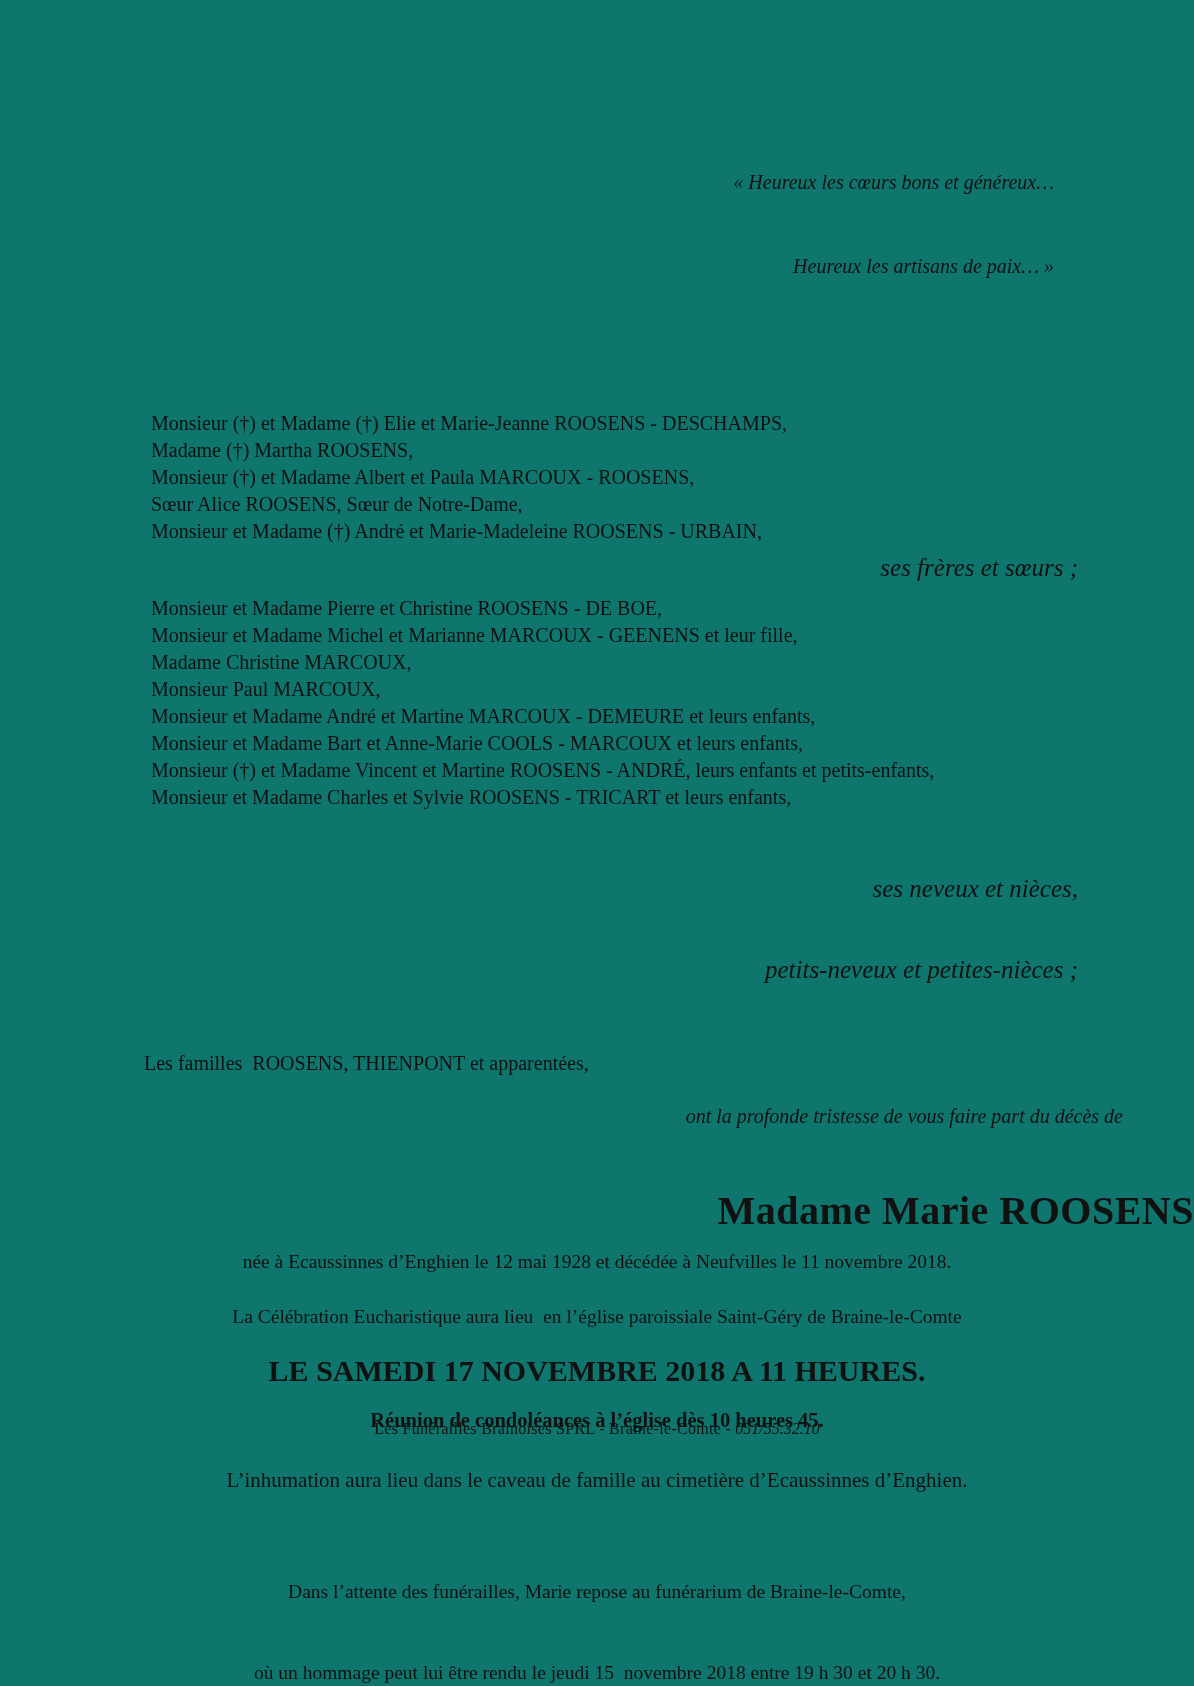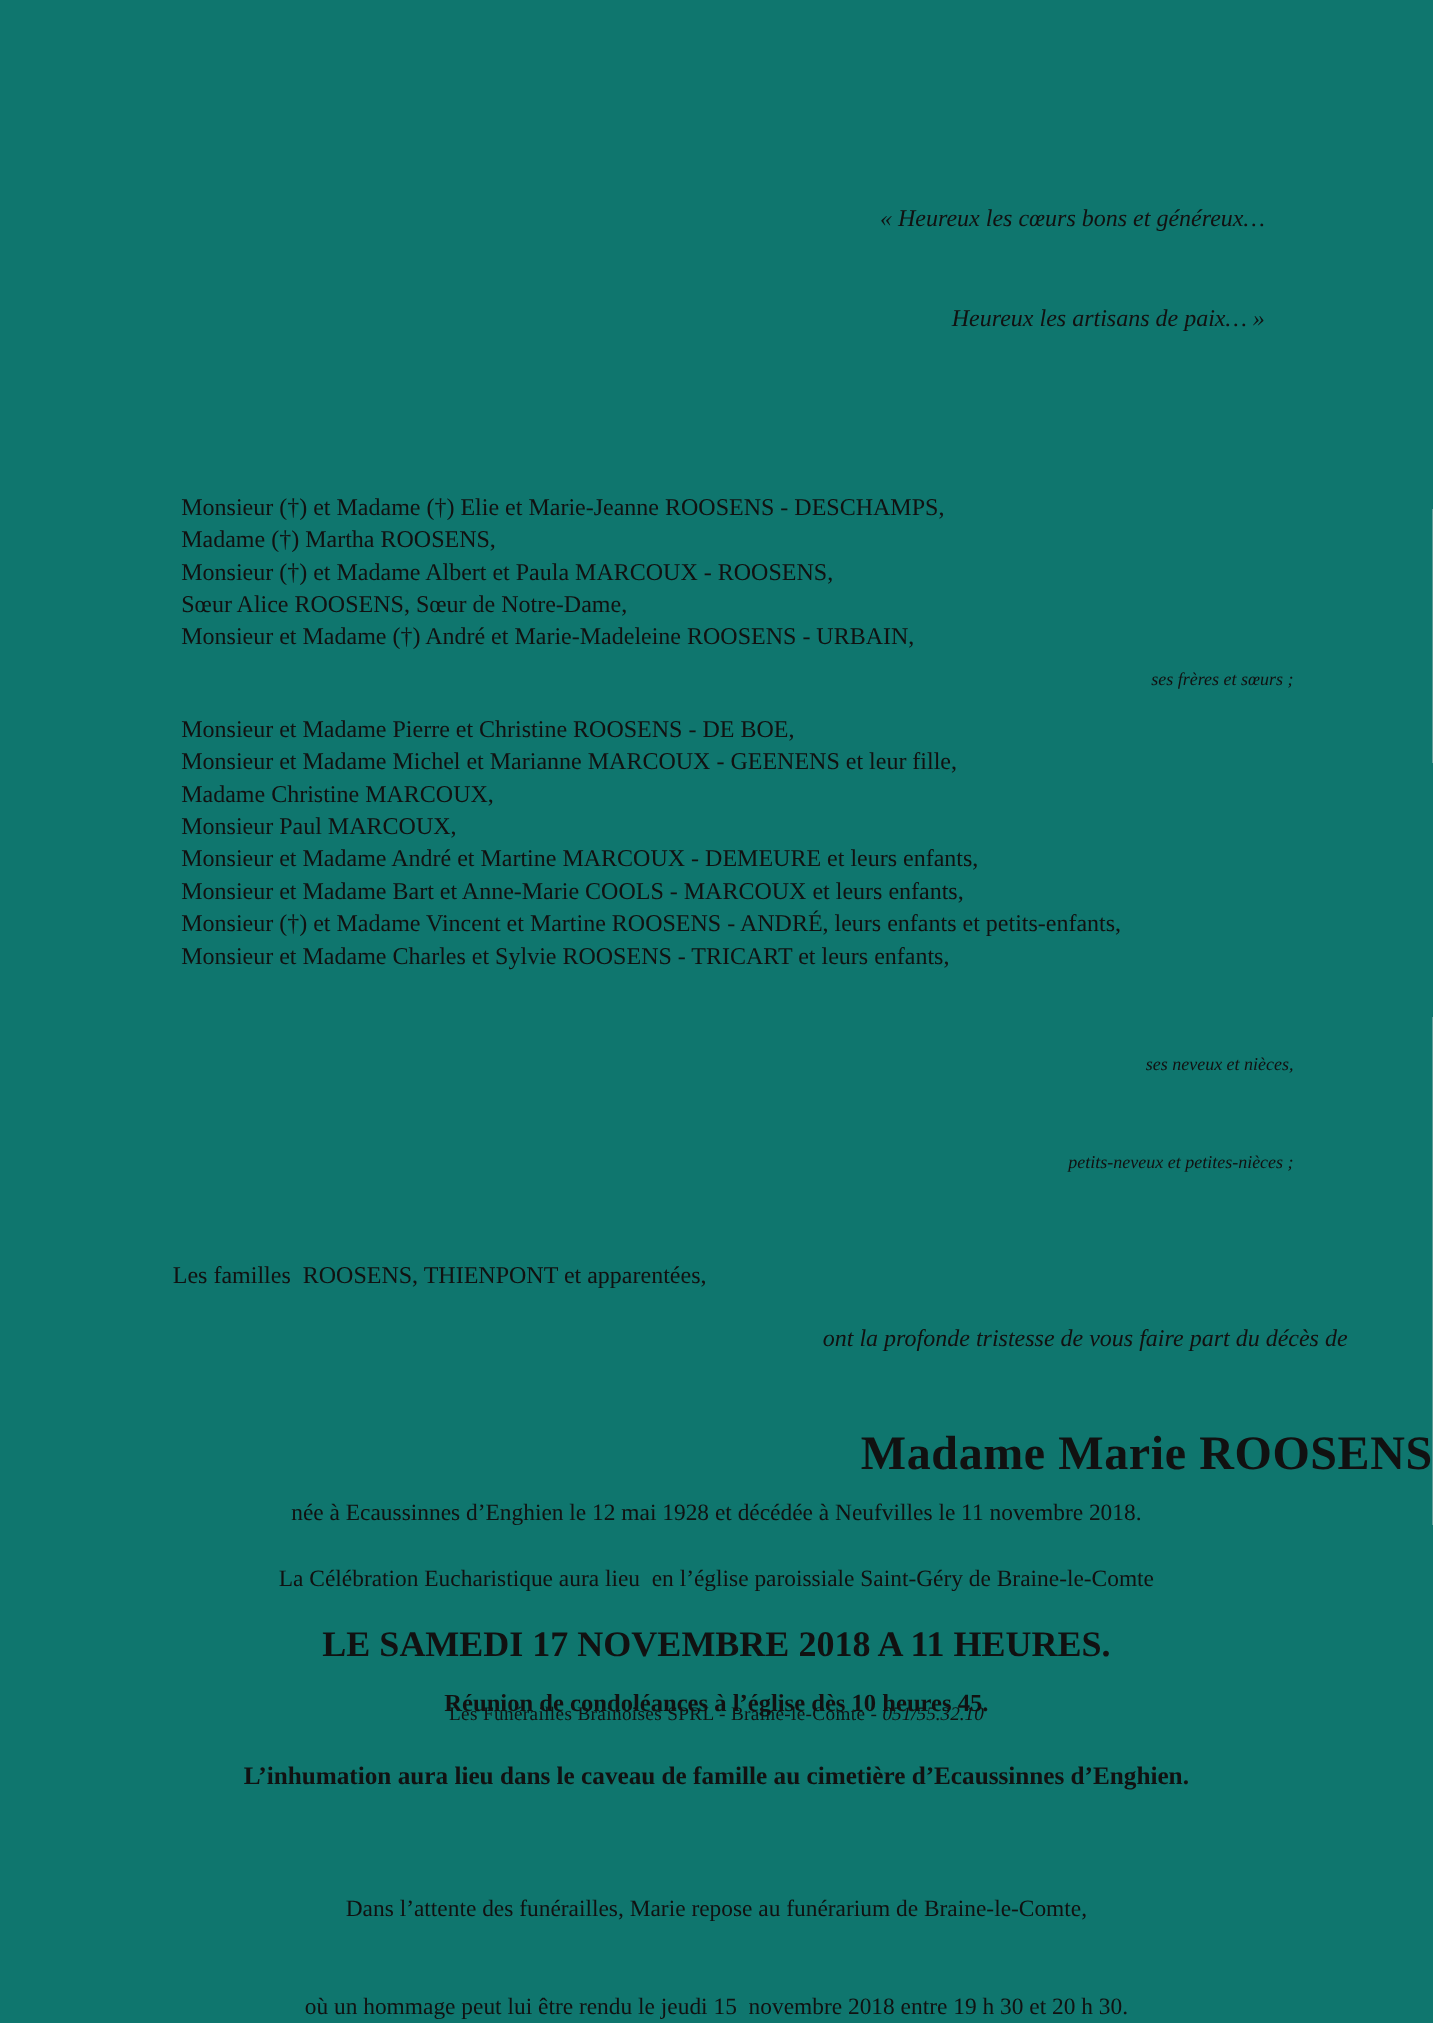--- a/index.html
+++ b/index.html
@@ -36,7 +36,7 @@
     padding-right: 116px;
     text-align: right;
     font-style: italic;
-    font-size: 15px;
+    font-size: 25px;
     line-height: 27px;
     white-space: pre-wrap;
   }

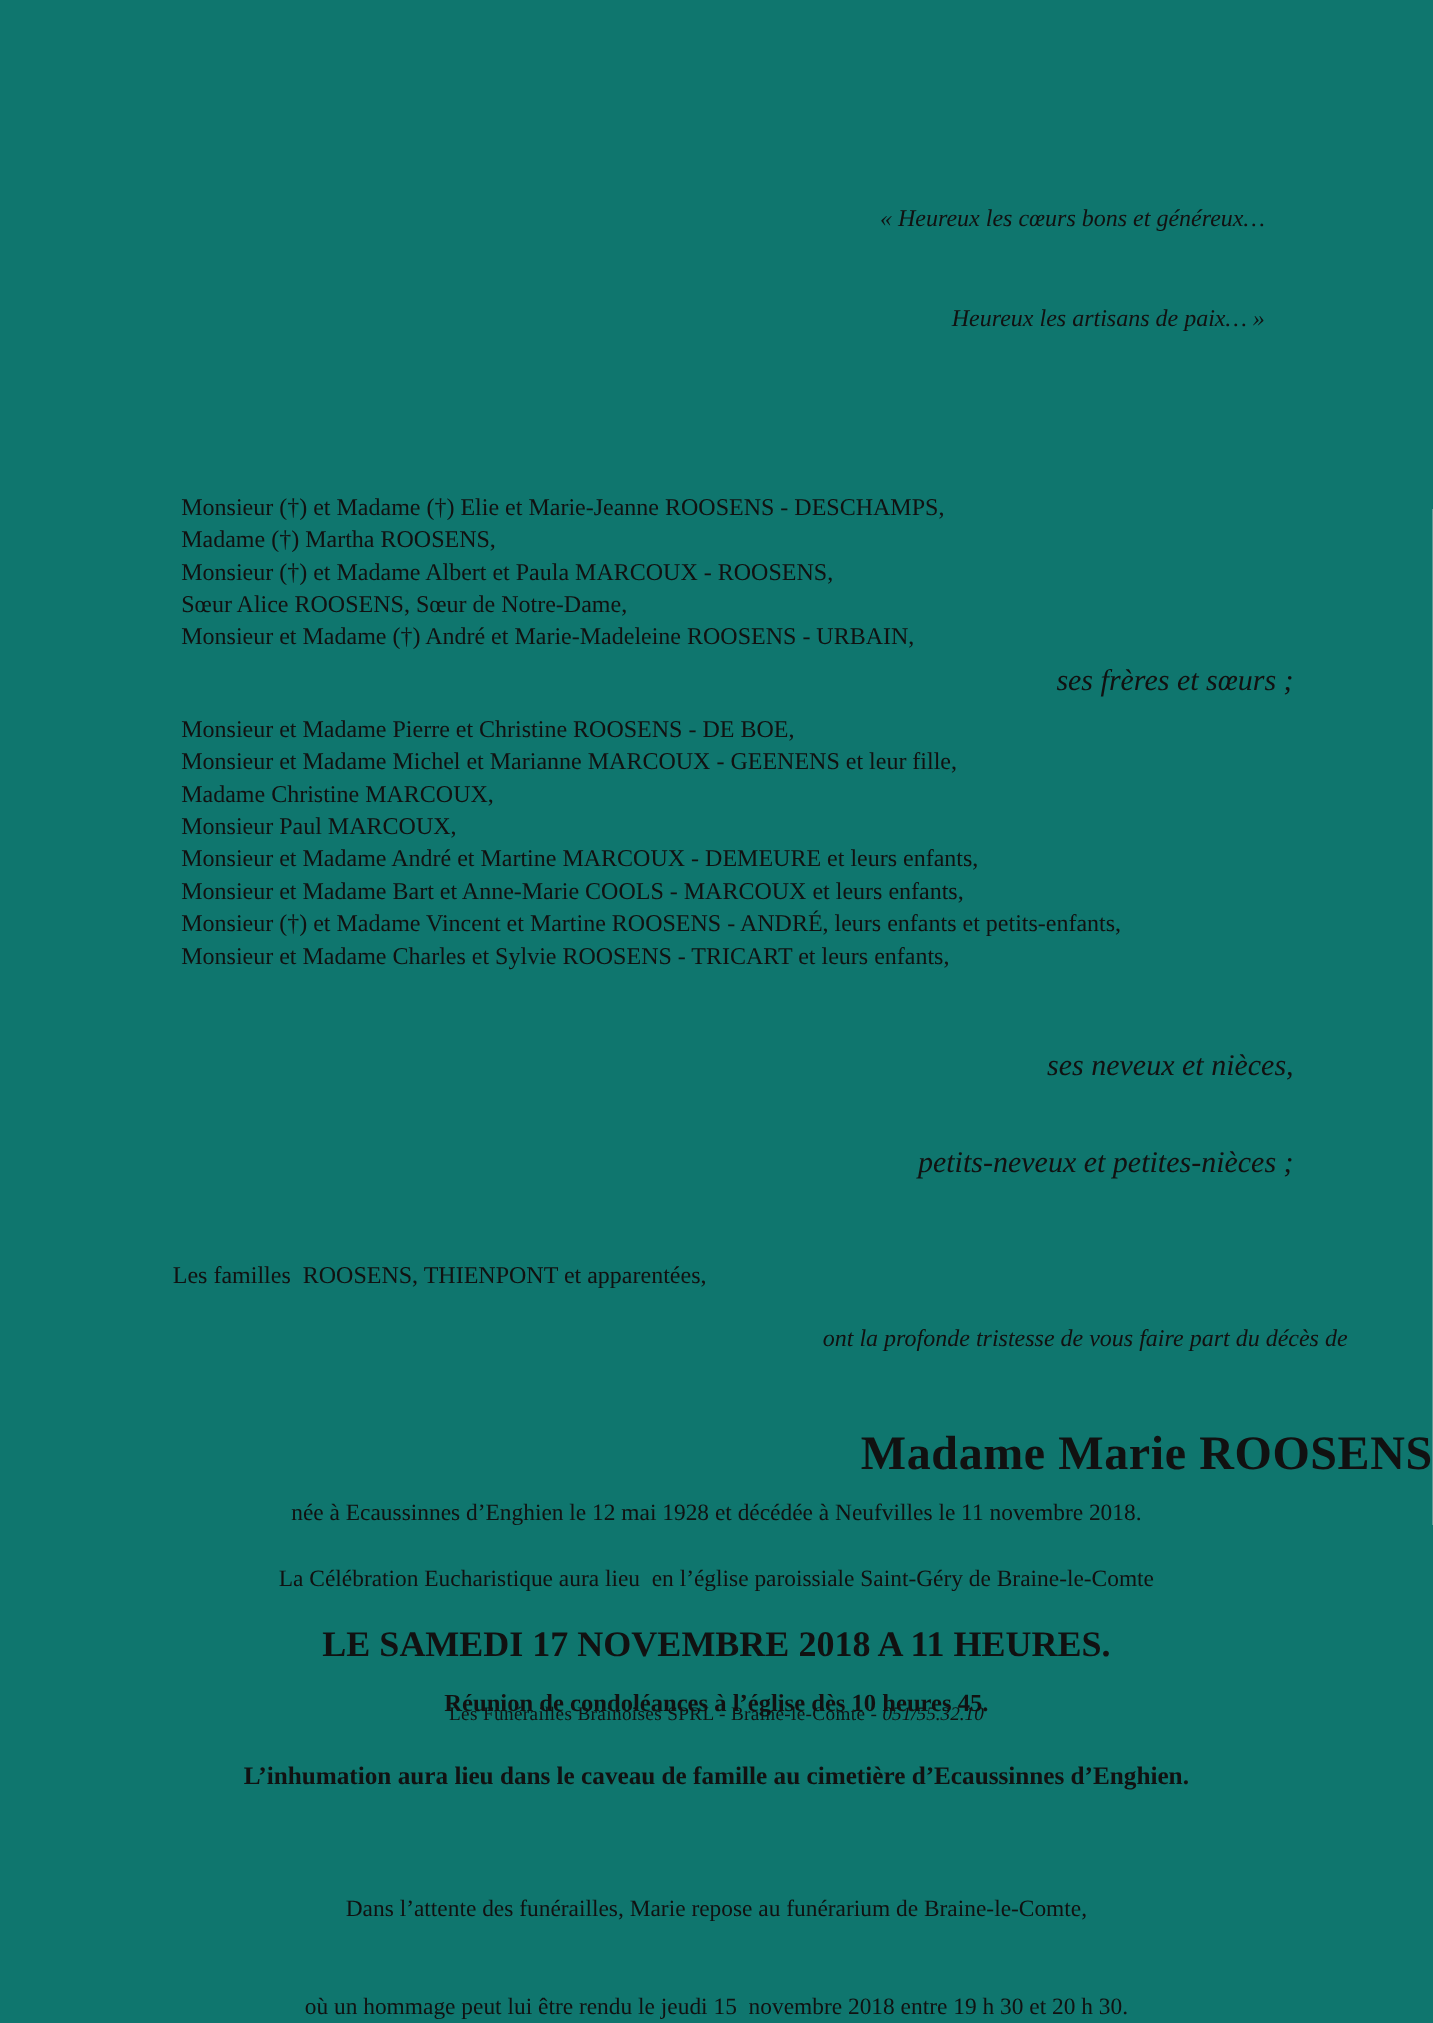--- a/index.html
+++ b/index.html
@@ -96,7 +96,7 @@
   .inhumation {
     margin-top: 33px;
     text-align: center;
-    font-weight: bold;
+    font-weight: normal;
     font-size: 21px;
     line-height: 27px;
   }

